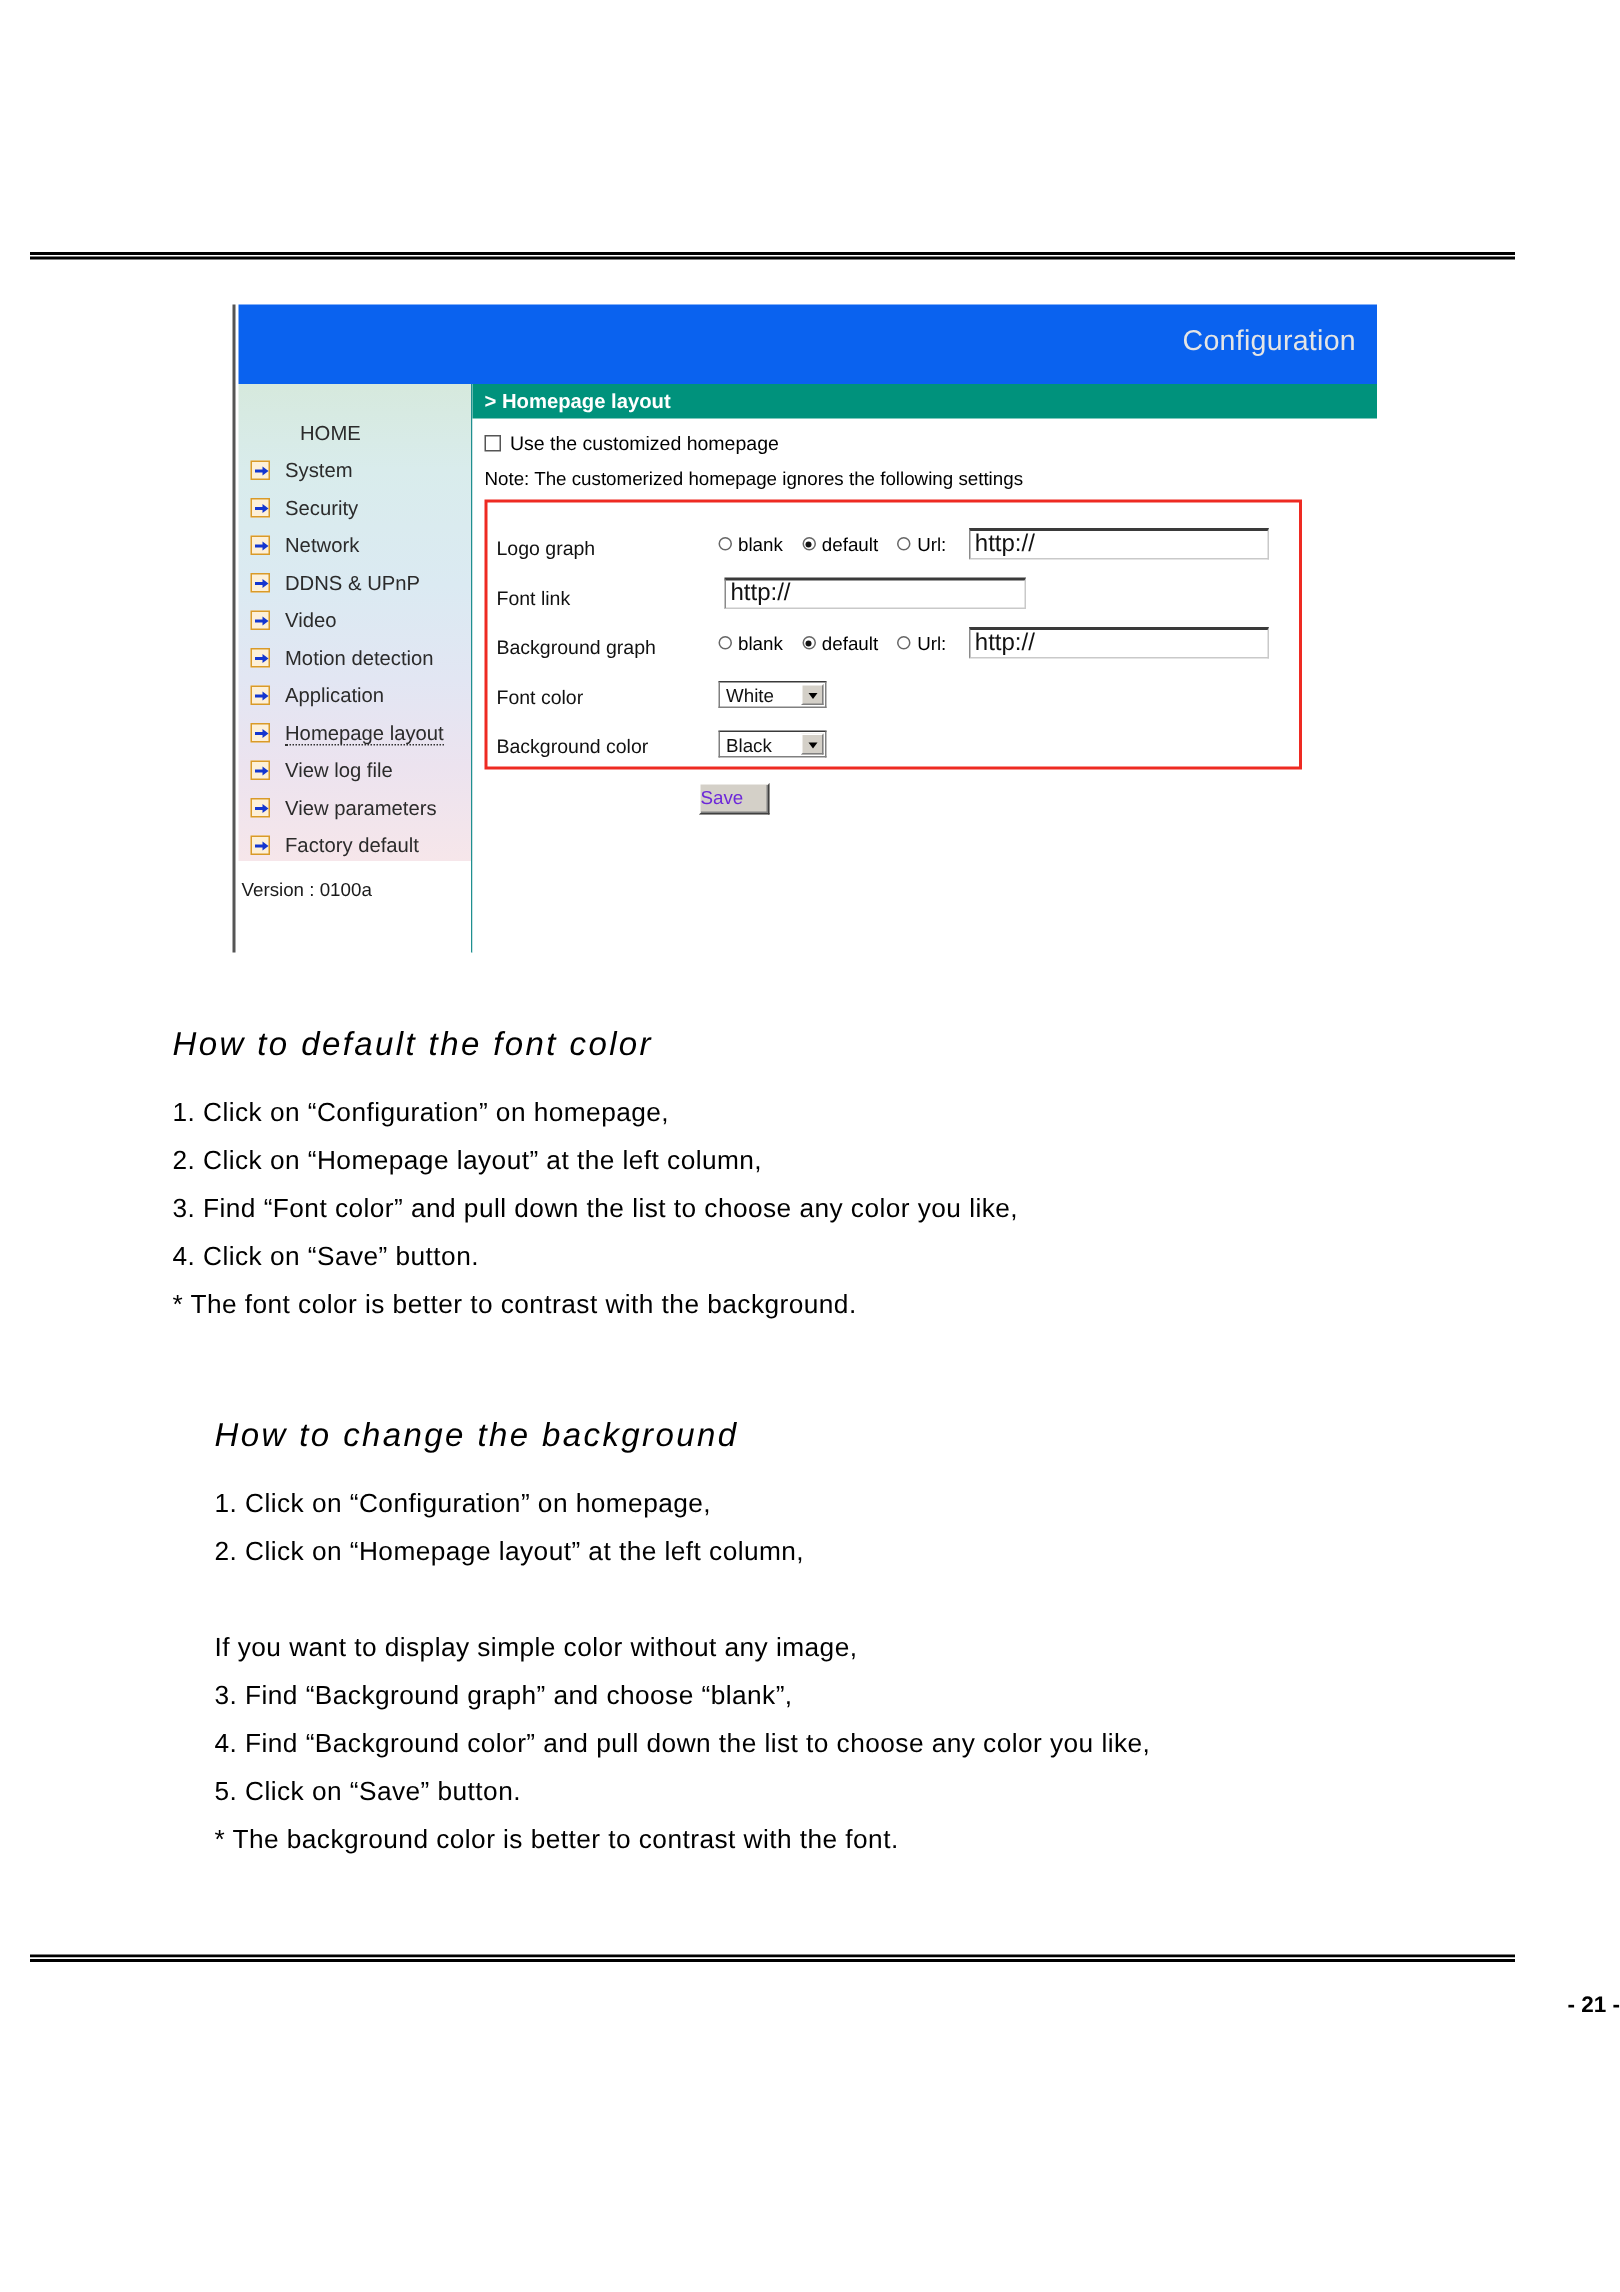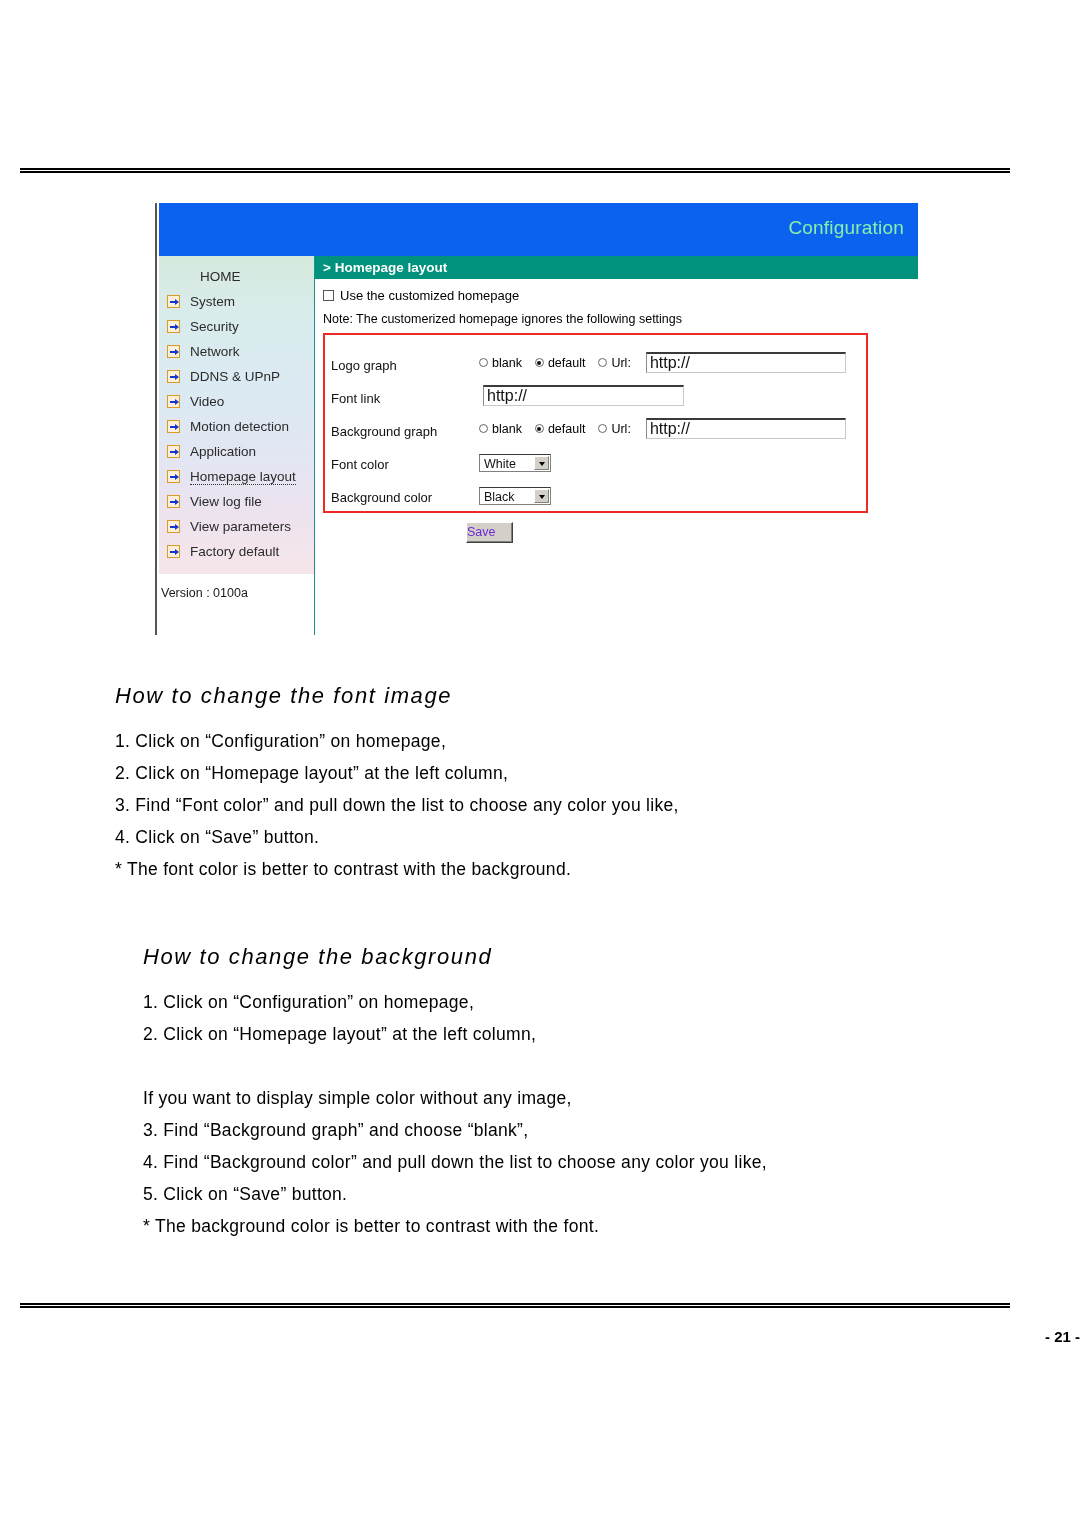--- a/index.html
+++ b/index.html
@@ -30,7 +30,7 @@
   }
   #ui-header-title{
     position:absolute;right:14px;top:14px;
-    color:#86efac;font-size:19px;letter-spacing:.2px;
+    color:#e5e5e5;font-size:19px;letter-spacing:.2px;
   }
   #ui-body{position:absolute;left:2px;top:53px;right:0;bottom:0;}
 

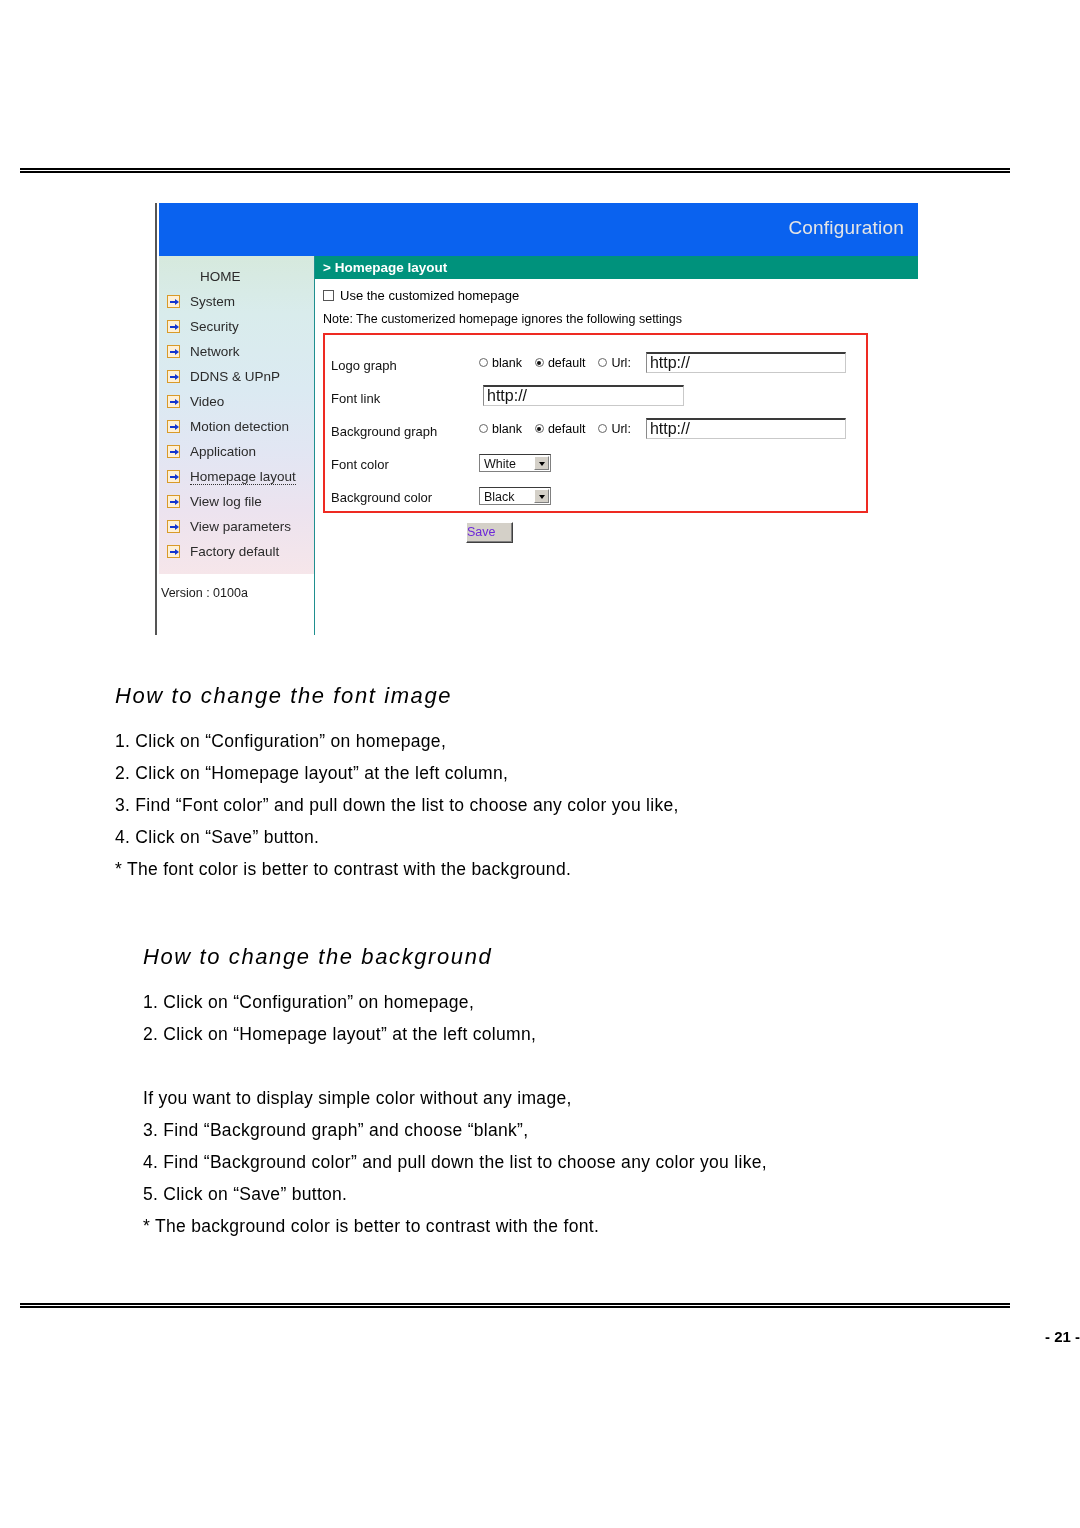--- a/index.html
+++ b/index.html
@@ -40,7 +40,7 @@
     background:linear-gradient(180deg,#d6e9dd 0%,#d9ecec 18%,#dbeaf2 42%,#e2e6f3 62%,#ece3ef 80%,#f6e6ea 100%);
     border-right:1px solid #1f8f8f;
   }
-  #sidebar-inner{padding-top:8px;}
+  #sidebar-inner{padding-top:20px;}
   .nav-item{
     position:relative;height:25px;line-height:25px;
     font-size:13.5px;color:#2b2b2b;padding-left:31px;white-space:nowrap;

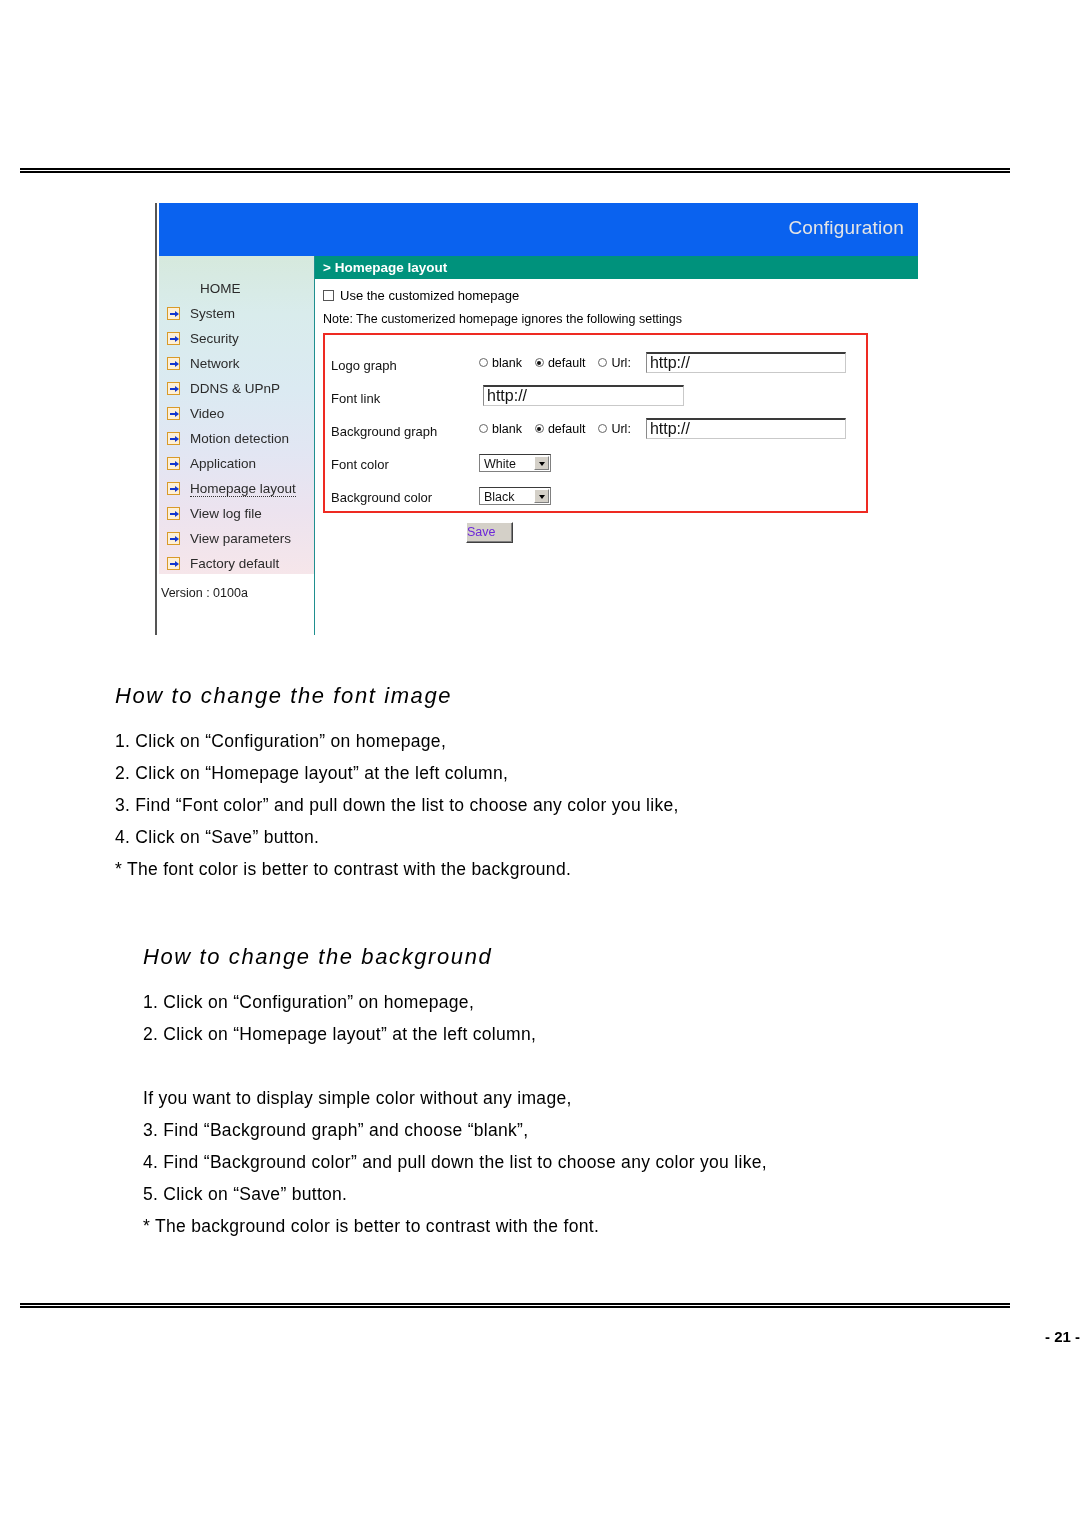--- a/index.html
+++ b/index.html
@@ -312,7 +312,7 @@
 </div>
 
 <div class="sec" id="sec-font">
-  <div class="sec-title">How to change the font image</div>
+  <div class="sec-title">How to default the font color</div>
   <div class="sec-line">1. Click on “Configuration” on homepage,</div>
   <div class="sec-line">2. Click on “Homepage layout” at the left column,</div>
   <div class="sec-line">3. Find “Font color” and pull down the list to choose any color you like,</div>

